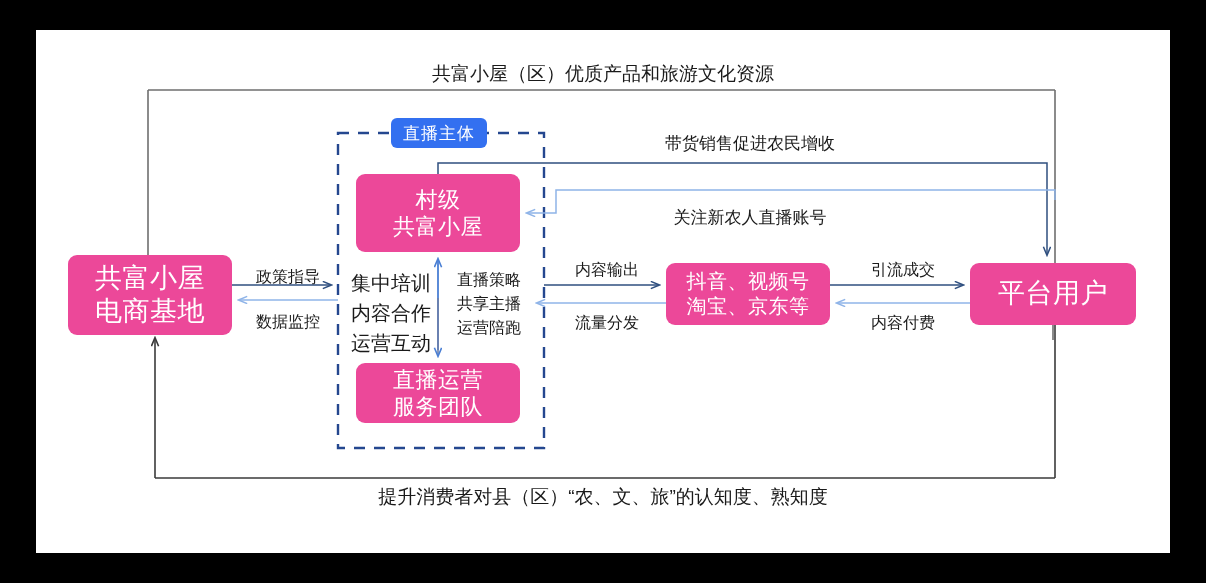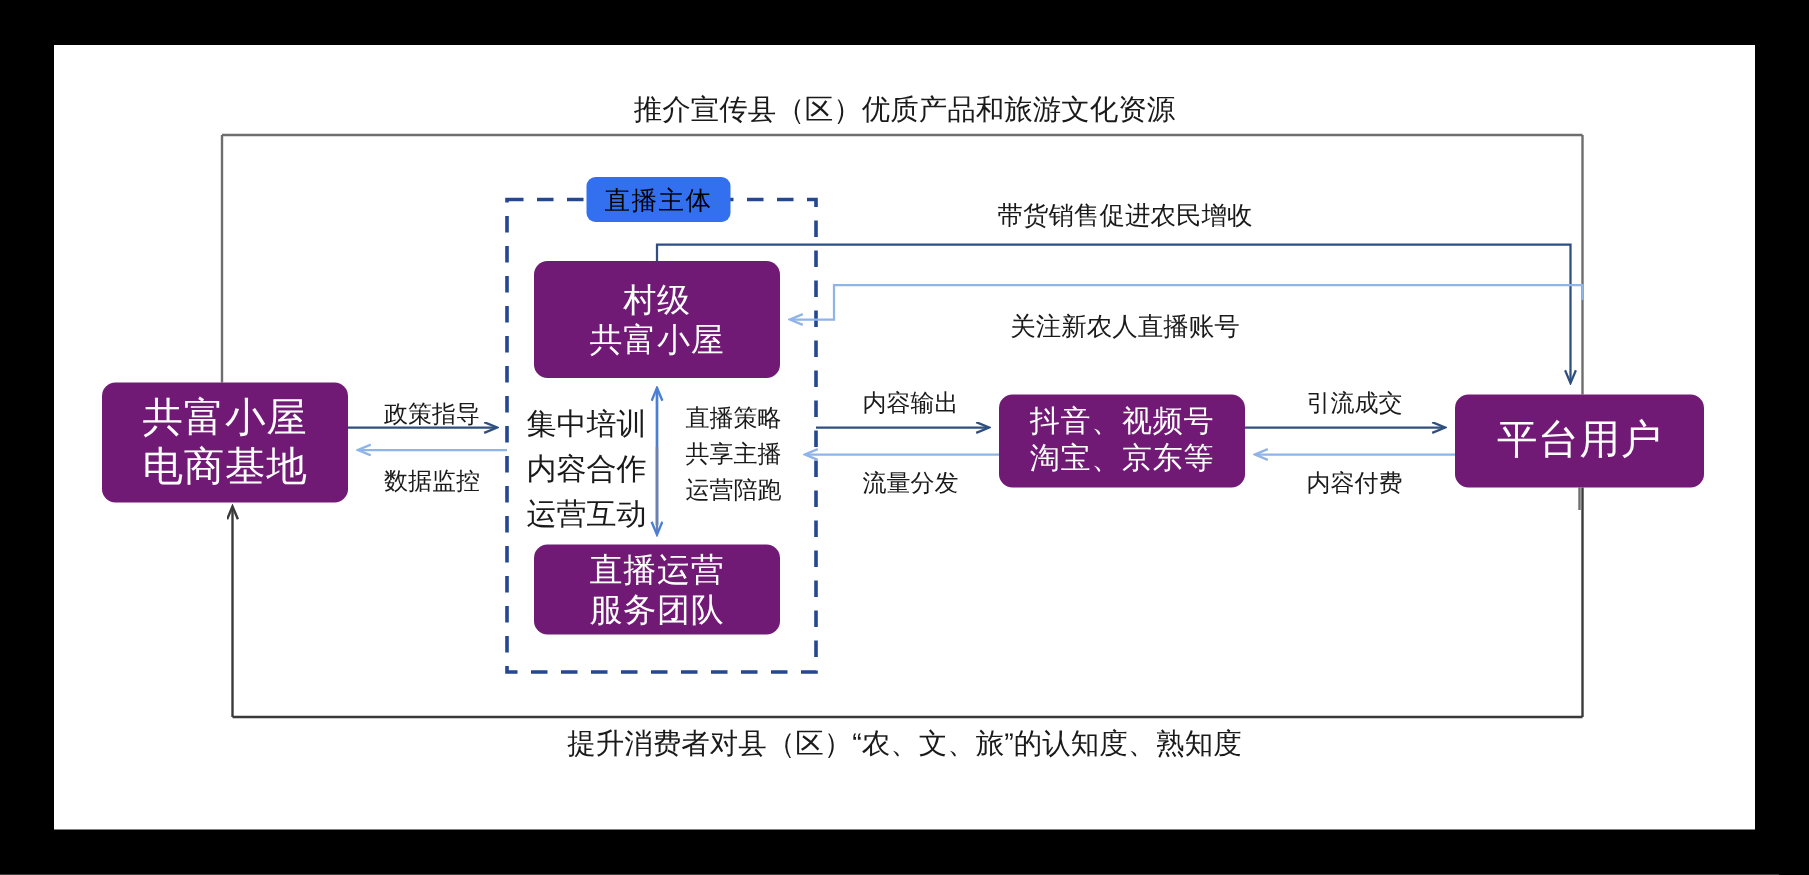--- a/index.html
+++ b/index.html
@@ -99,7 +99,7 @@
 
   <div class="badge">直播主体</div>
 
-  <div class="lbl t-top">推介宣传县（区）优质产品和旅游文化资源</div>
+  <div class="lbl t-top">共富小屋（区）优质产品和旅游文化资源</div>
   <div class="lbl t-bottom">提升消费者对县（区）“农、文、旅”的认知度、熟知度</div>
   <div class="lbl t-sell">带货销售促进农民增收</div>
   <div class="lbl t-follow">关注新农人直播账号</div>

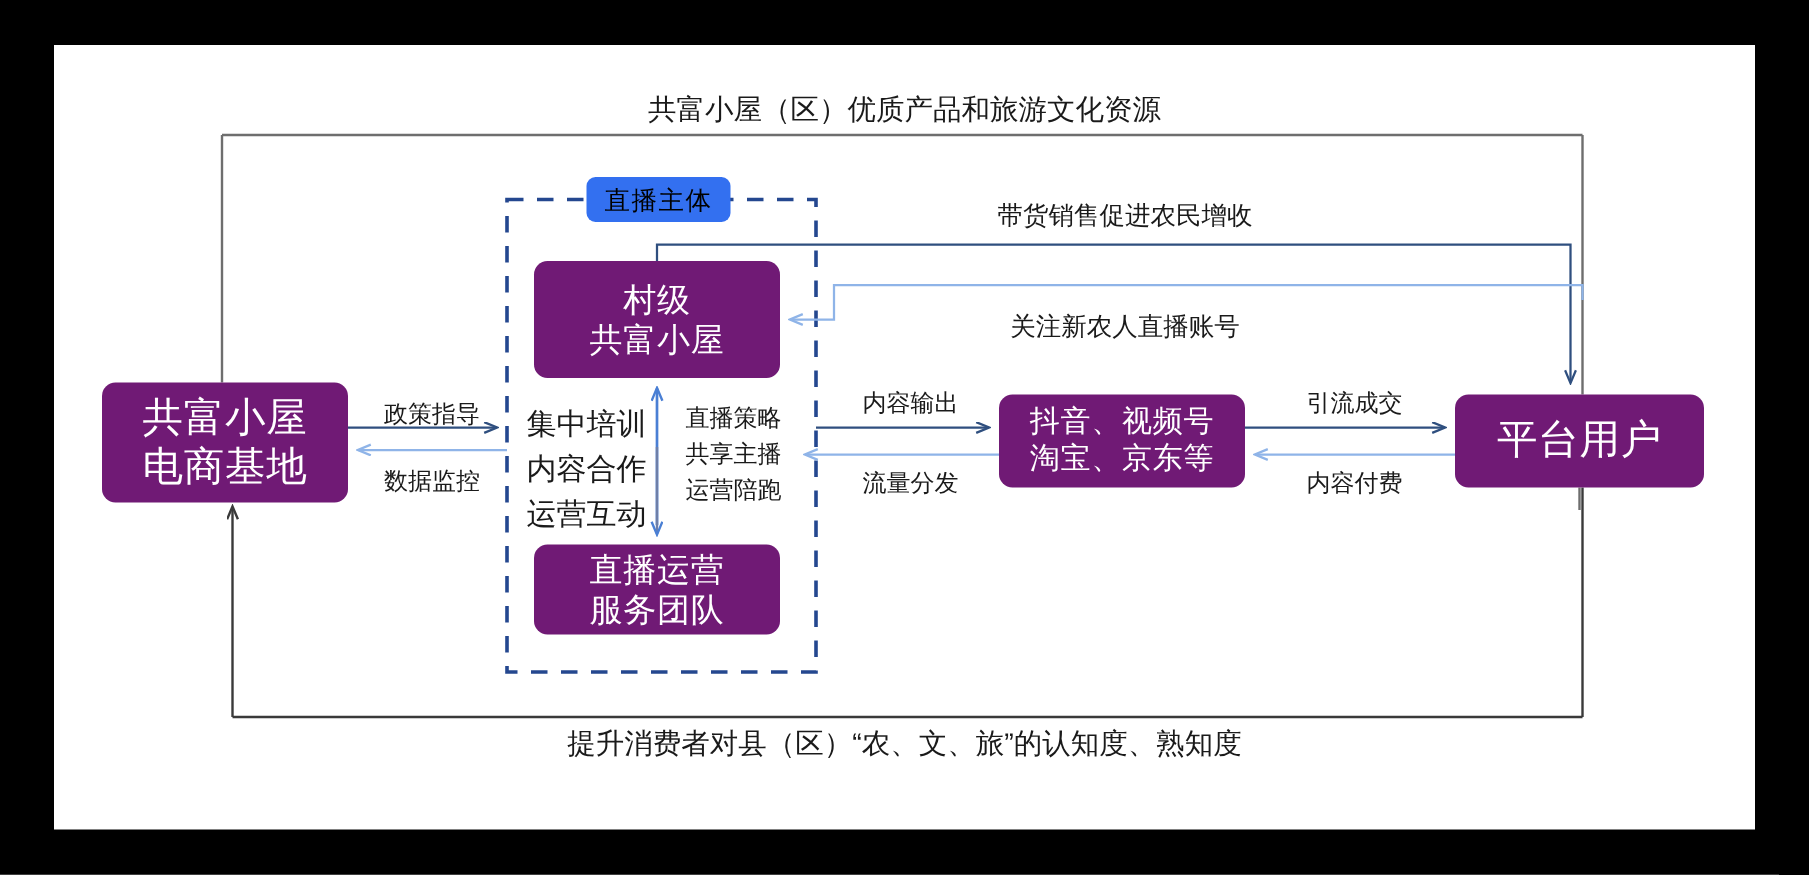--- a/index.html
+++ b/index.html
@@ -16,7 +16,7 @@
   .n-plat{left:666px;top:263px;width:164px;height:62px;font-size:20px;}
   .n-user{left:970px;top:263px;width:166px;height:62px;font-size:27px;}
   .badge{position:absolute;left:391px;top:118px;width:96px;height:30px;font-size:17px;
-         border-radius:6px;background:#3370F0;color:#000000;display:flex;align-items:center;
+         border-radius:6px;background:#3370F0;color:#ffffff;display:flex;align-items:center;
          justify-content:center;letter-spacing:1px;}
   .lbl{position:absolute;color:#1a1a1a;white-space:pre-line;text-align:center;line-height:1.5;}
   .t-top{left:303px;top:60px;width:600px;font-size:19px;}

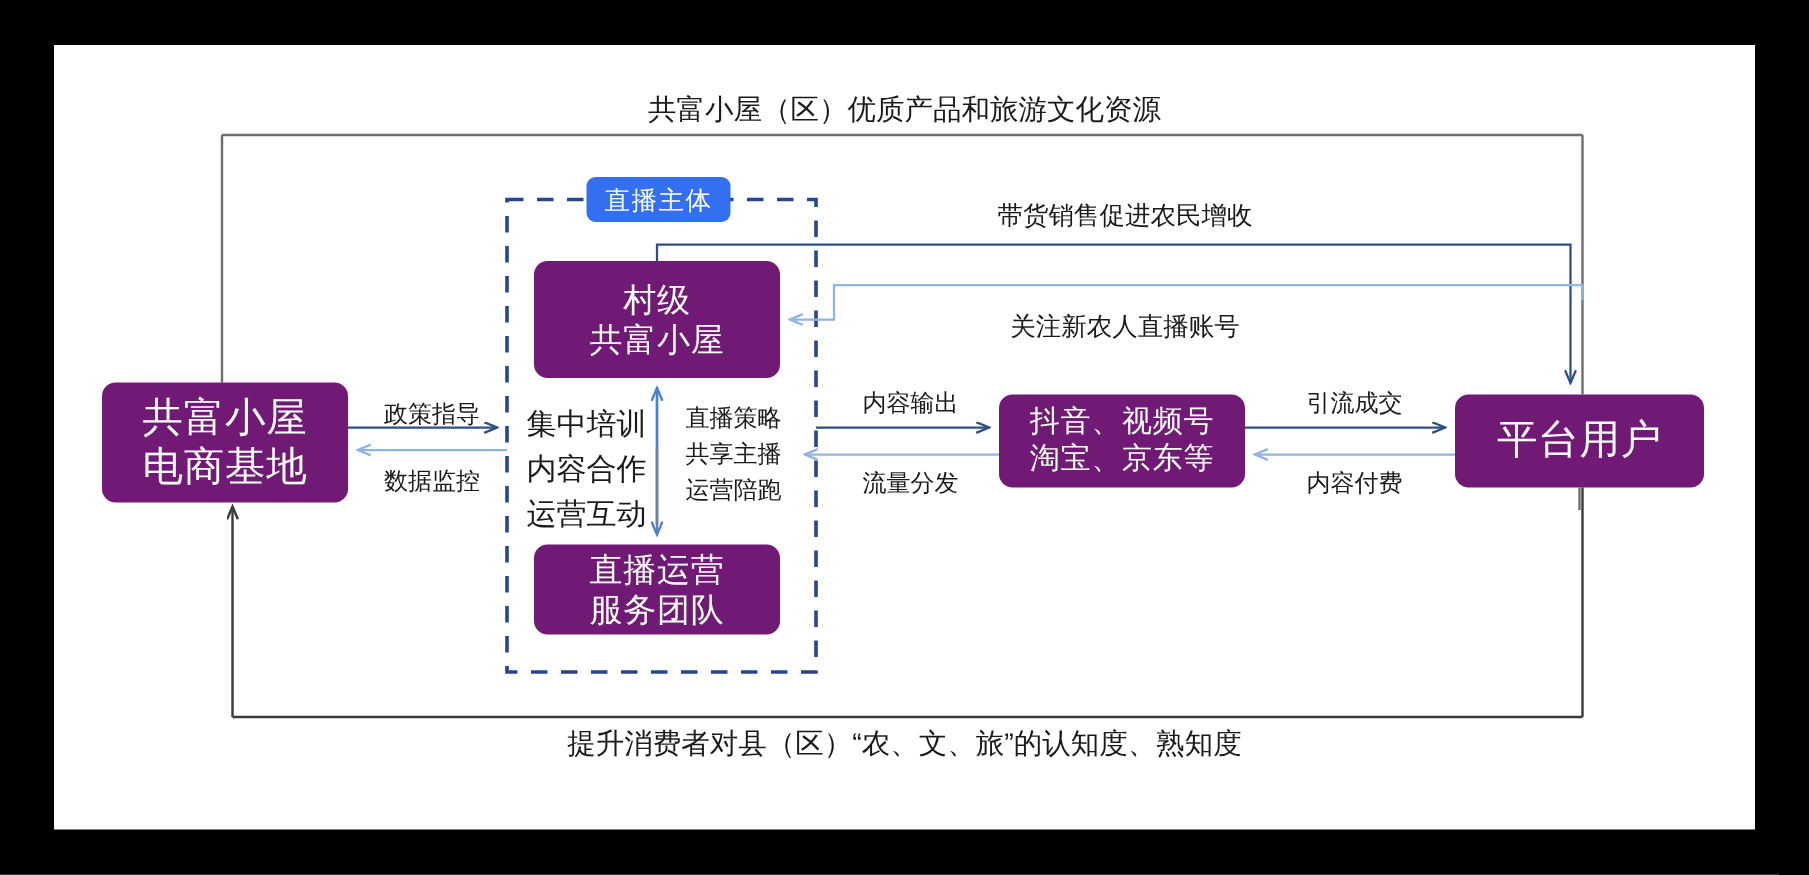--- a/index.html
+++ b/index.html
@@ -8,7 +8,7 @@
   #sheet{position:absolute;left:36px;top:30px;width:1134px;height:523px;background:#ffffff;}
   #svg{position:absolute;left:0;top:0;width:1206px;height:583px;}
   .node{position:absolute;display:flex;align-items:center;justify-content:center;
-        text-align:center;color:#ffffff;border-radius:9px;background:#701a75;
+        text-align:center;color:#ffffff;border-radius:9px;background:#ec4899;
         line-height:1.24;white-space:pre-line;letter-spacing:.5px;}
   .n-gov{left:68px;top:255px;width:164px;height:80px;font-size:27px;}
   .n-village{left:356px;top:174px;width:164px;height:78px;font-size:22px;}

